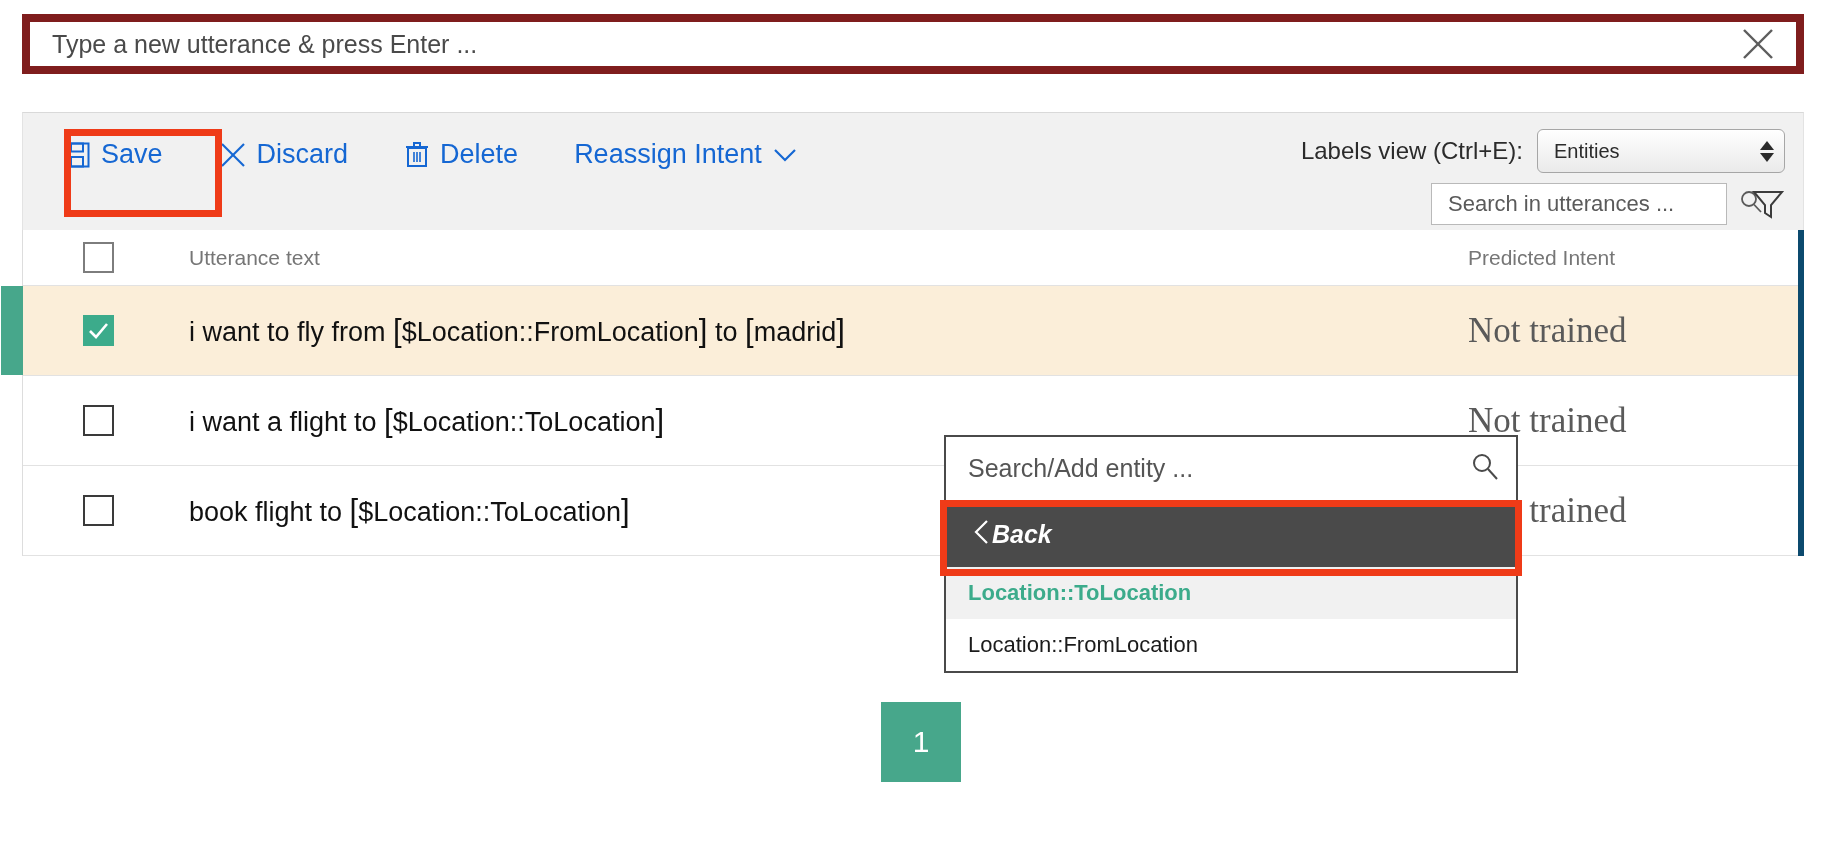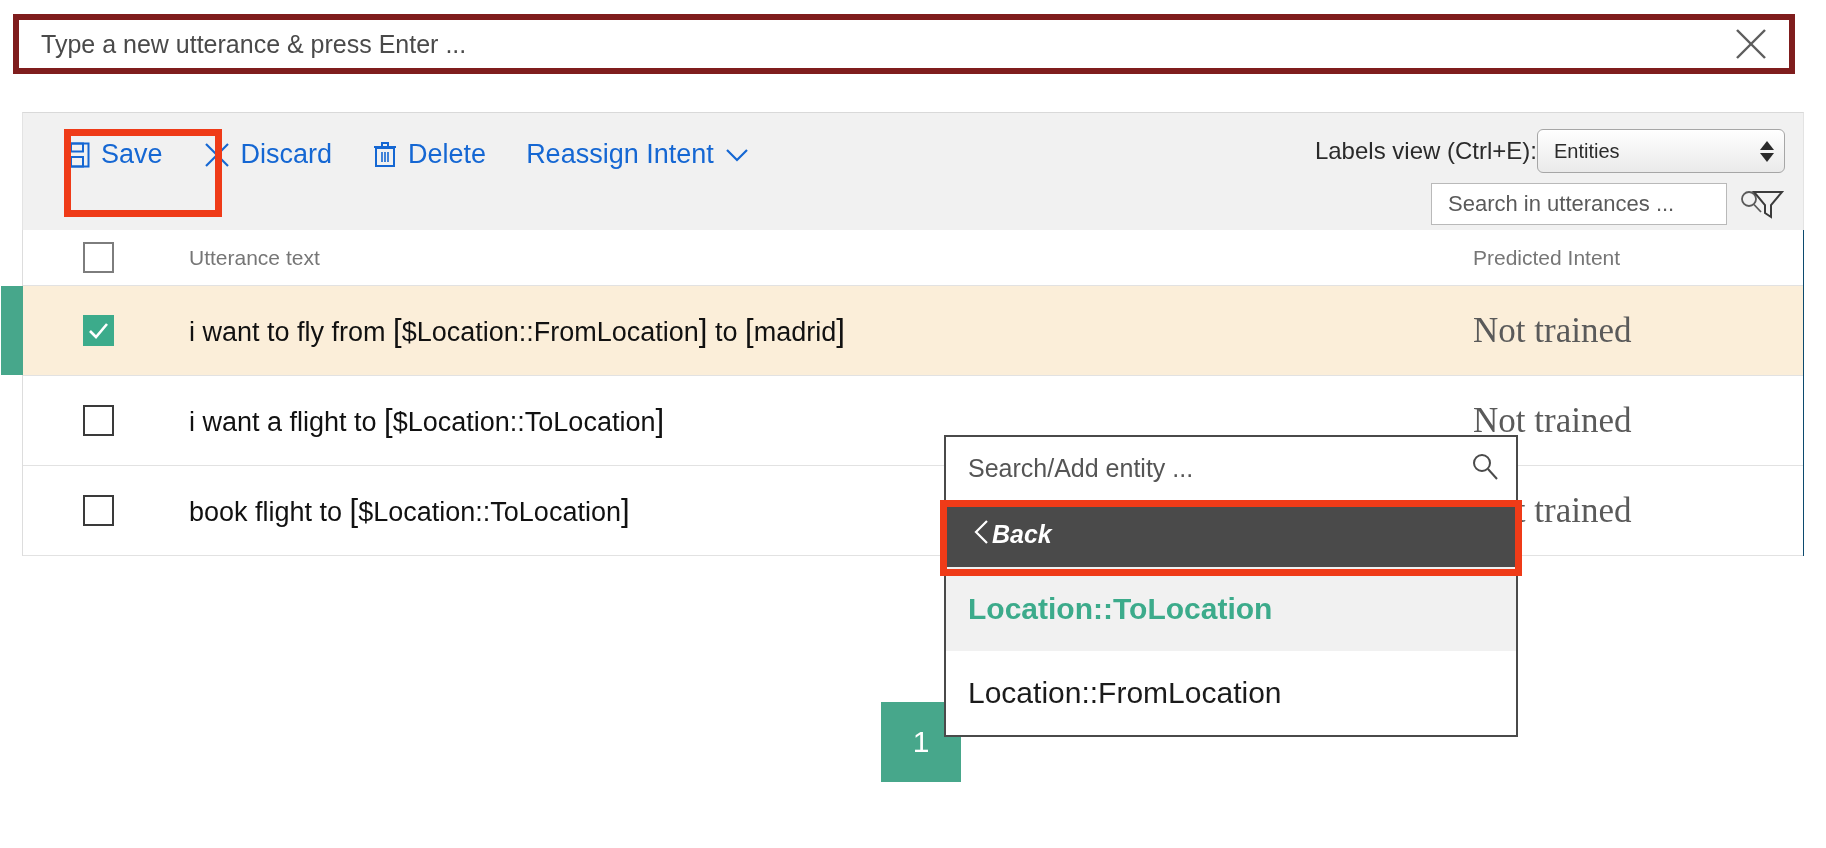--- a/index.html
+++ b/index.html
@@ -19,11 +19,11 @@
   
   #new-utterance-bar {
     position: absolute;
-    left: 13px;
+    left: 22px;
     top: 14px;
     width: 1782px;
     height: 60px;
-    border: 6px solid #7f1d1d;
+    border: 8px solid #7f1d1d;
     background: #ffffff;
     box-sizing: border-box;
     display: flex;

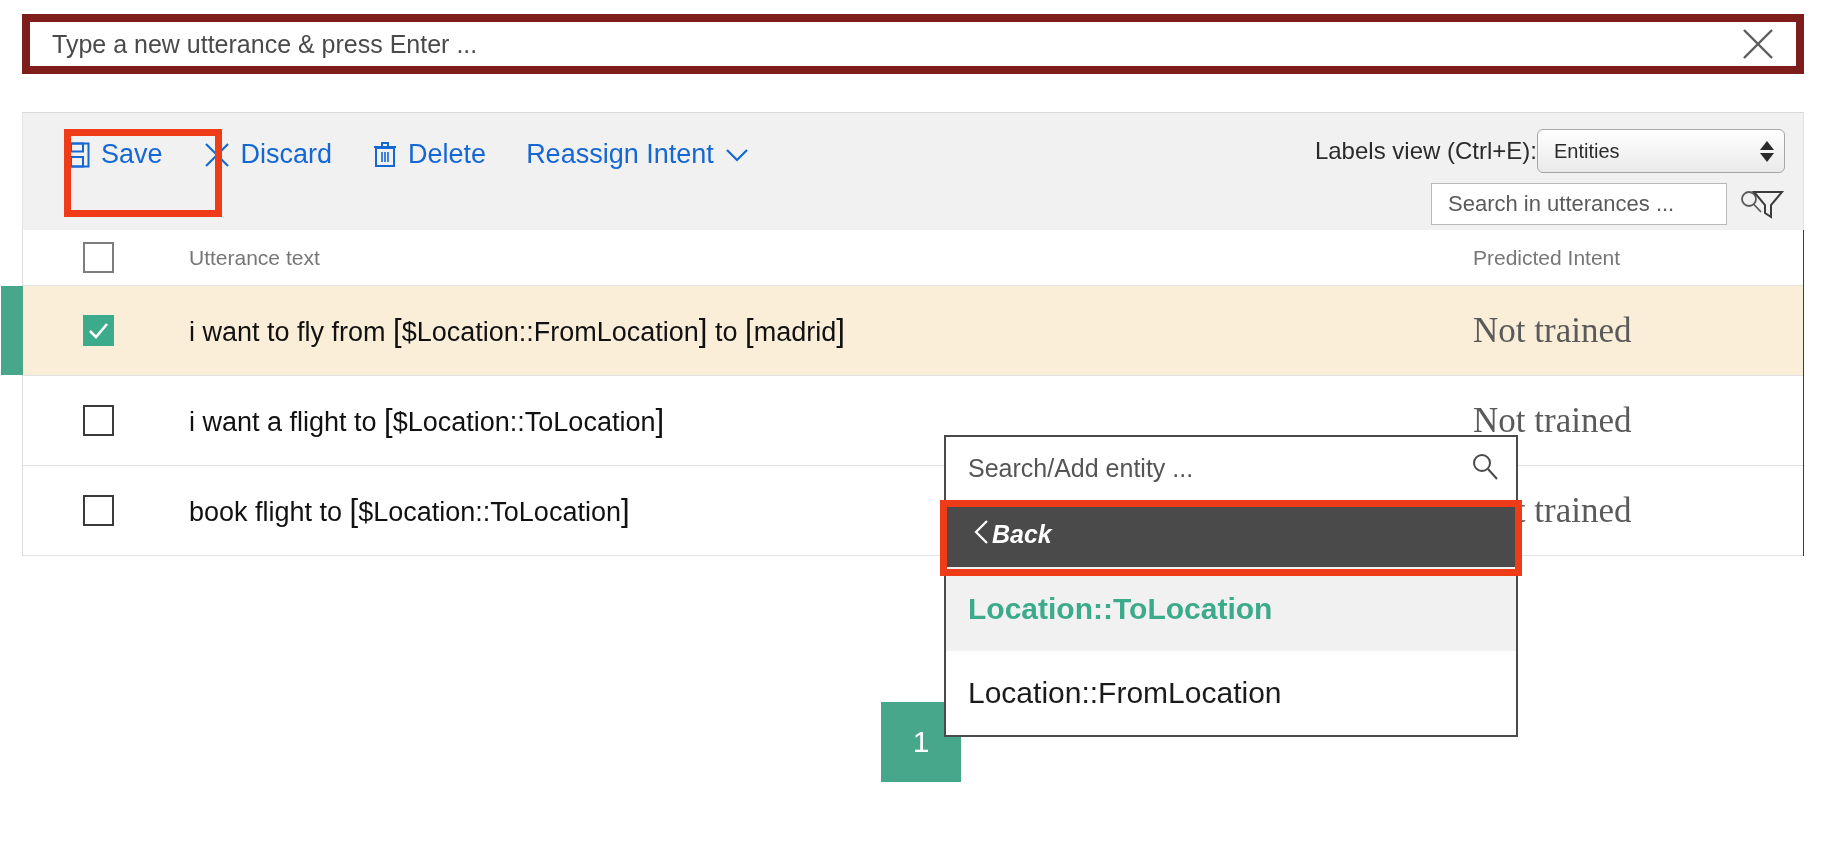--- a/index.html
+++ b/index.html
@@ -71,7 +71,7 @@
     top: 18px;
     display: flex;
     align-items: center;
-    gap: 0px;
+    gap: 16px;
   }
   .tb-btn {
     display: flex;

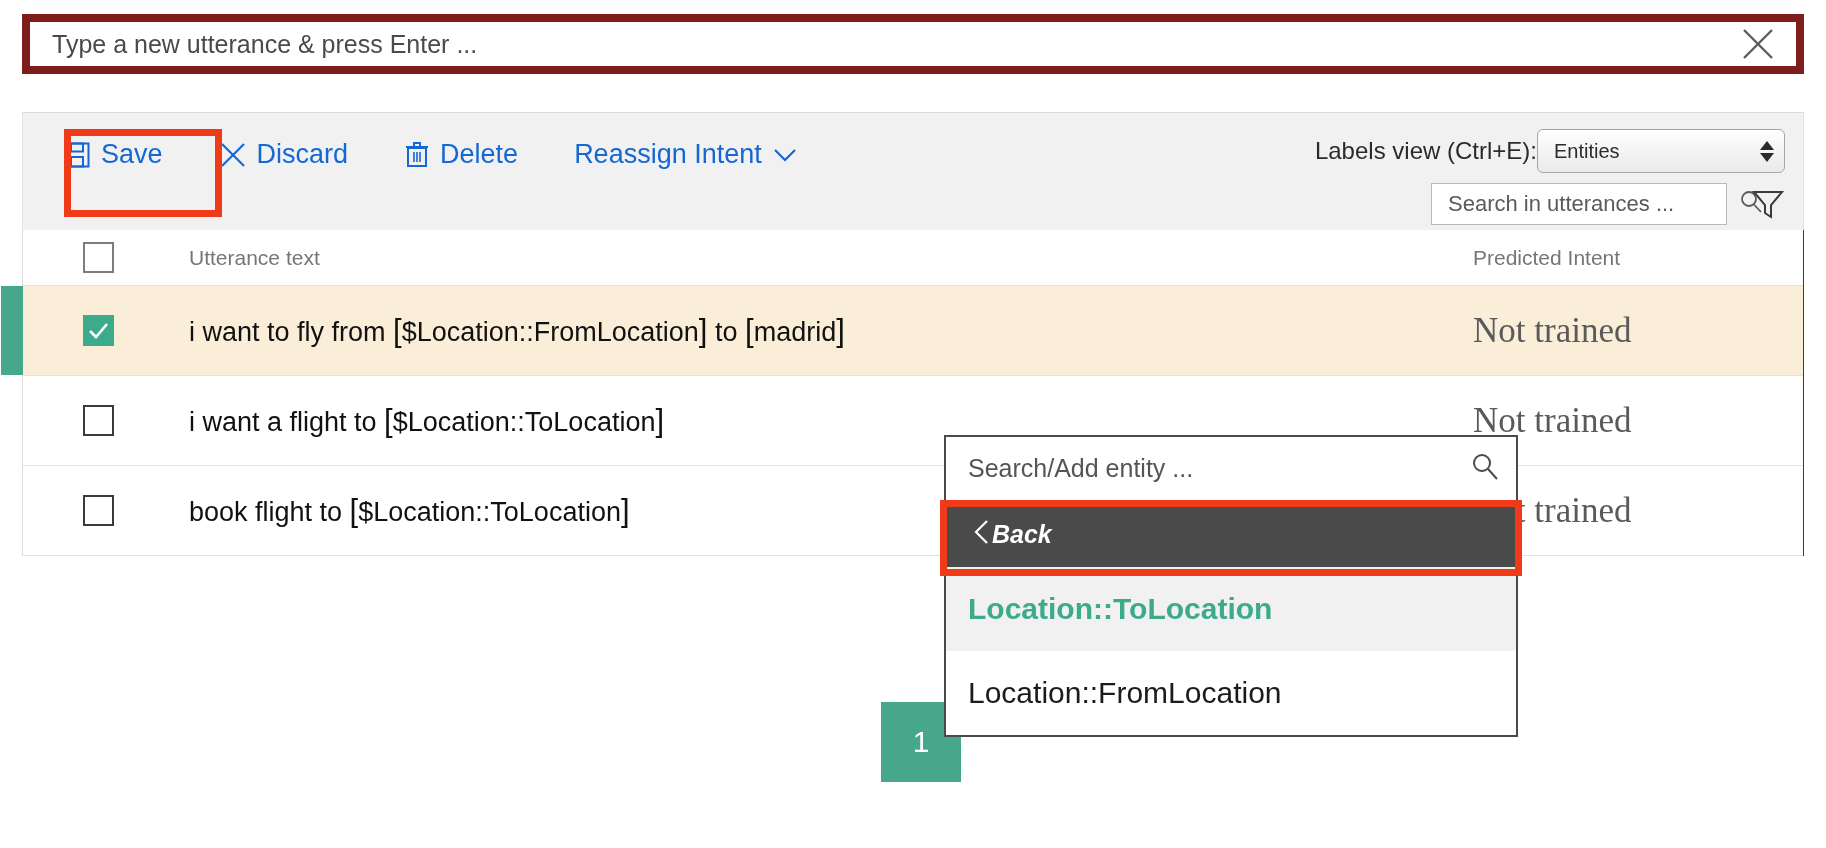--- a/index.html
+++ b/index.html
@@ -105,6 +105,7 @@
     top: 16px;
     display: flex;
     align-items: center;
+    gap: 14px;
   }
   #labels-view-label {
     font-size: 24px;

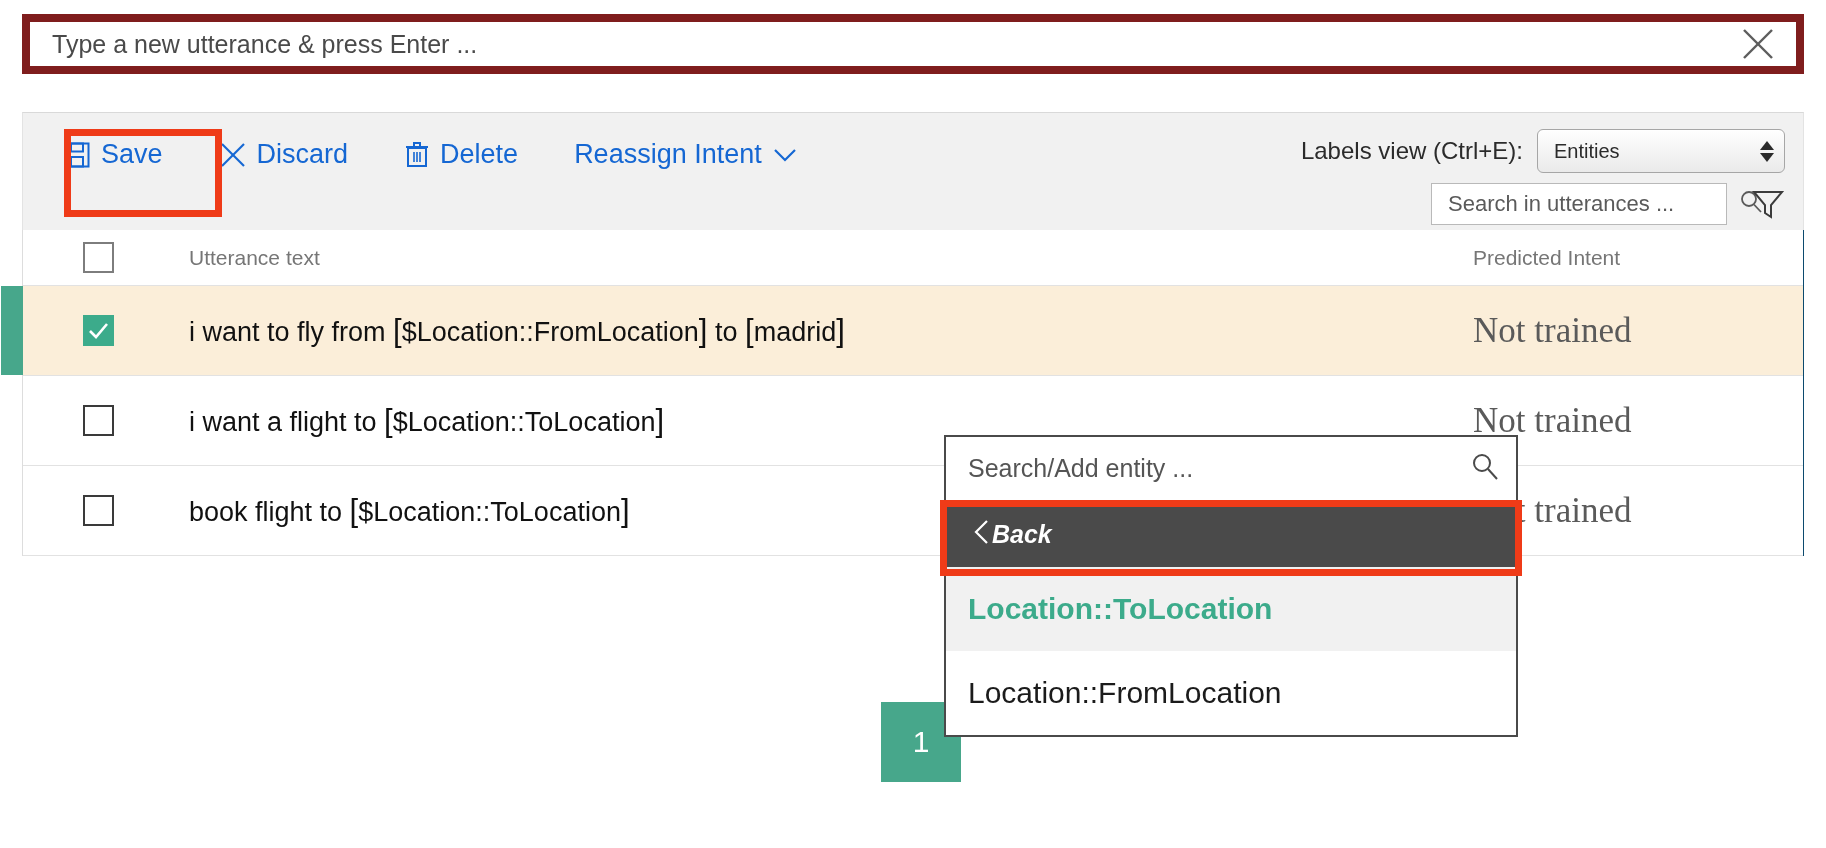--- a/index.html
+++ b/index.html
@@ -171,7 +171,7 @@
     top: 230px;
     width: 1782px;
     border-left: 1px solid #dddddd;
-    border-right: 1px solid #0c4a6e;
+    border-right: 6px solid #0c4a6e;
     box-sizing: border-box;
     background: #f9a8d4;
   }

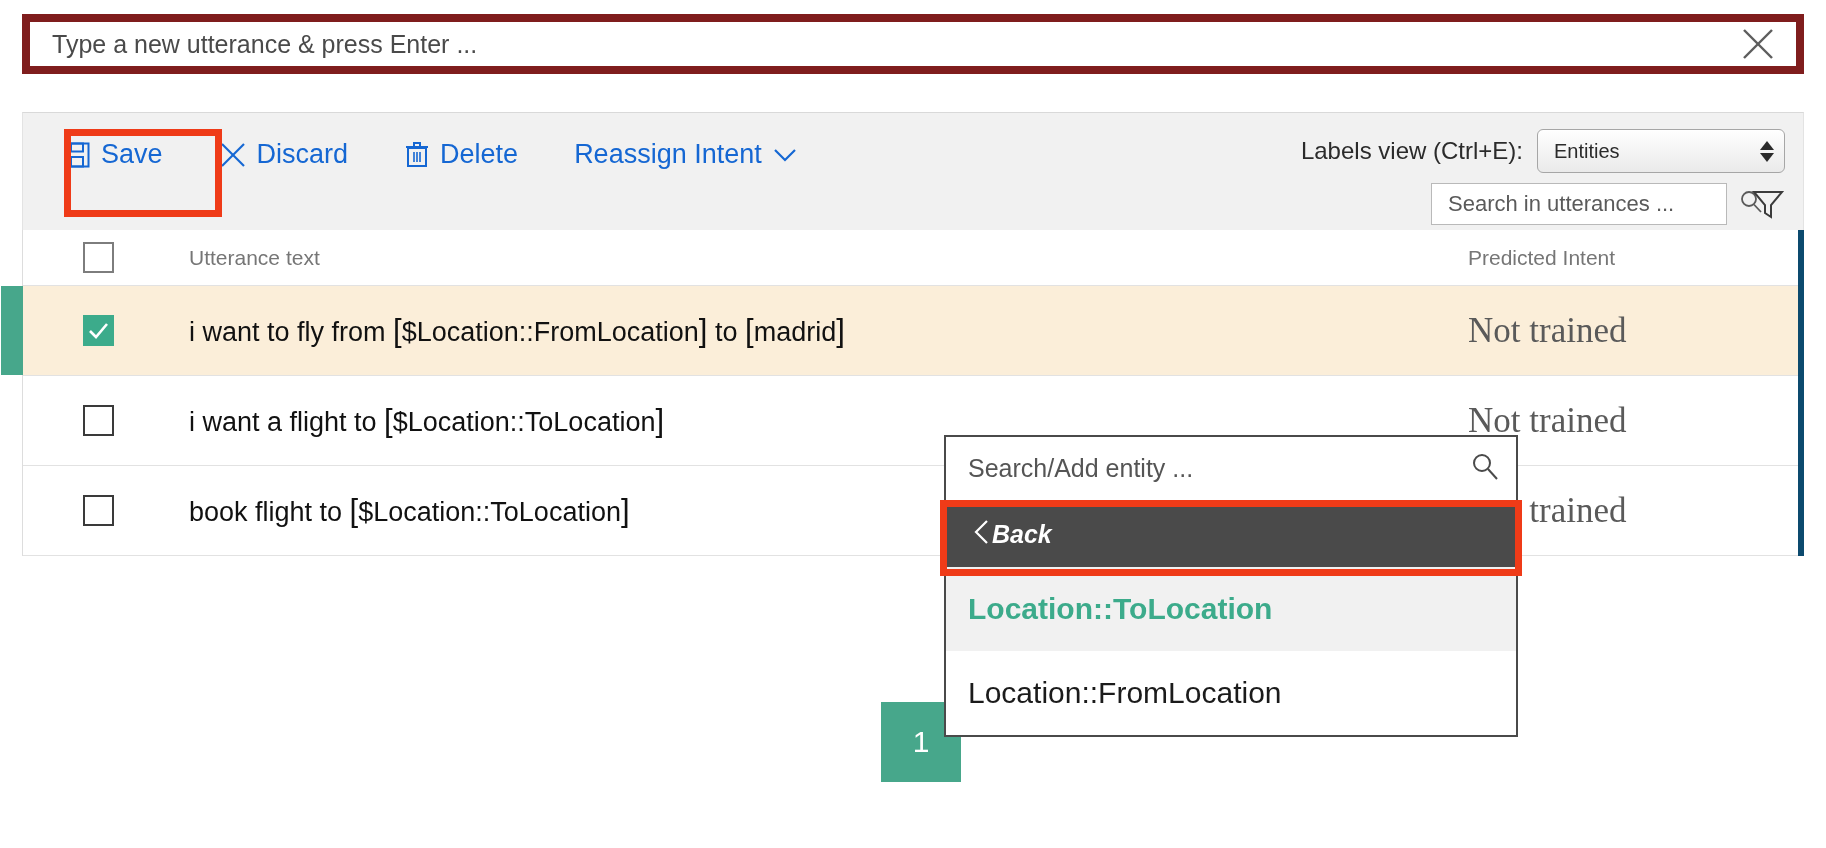--- a/index.html
+++ b/index.html
@@ -259,11 +259,11 @@
   }
   #entity-back-label { color: #ffffff; font-size: 25px; font-weight: bold; }
   .entity-option {
-    height: 84px;
+    height: 52px;
     display: flex;
     align-items: center;
     padding-left: 22px;
-    font-size: 30px;
+    font-size: 22px;
     box-sizing: border-box;
     cursor: pointer;
     background: #ffffff;

